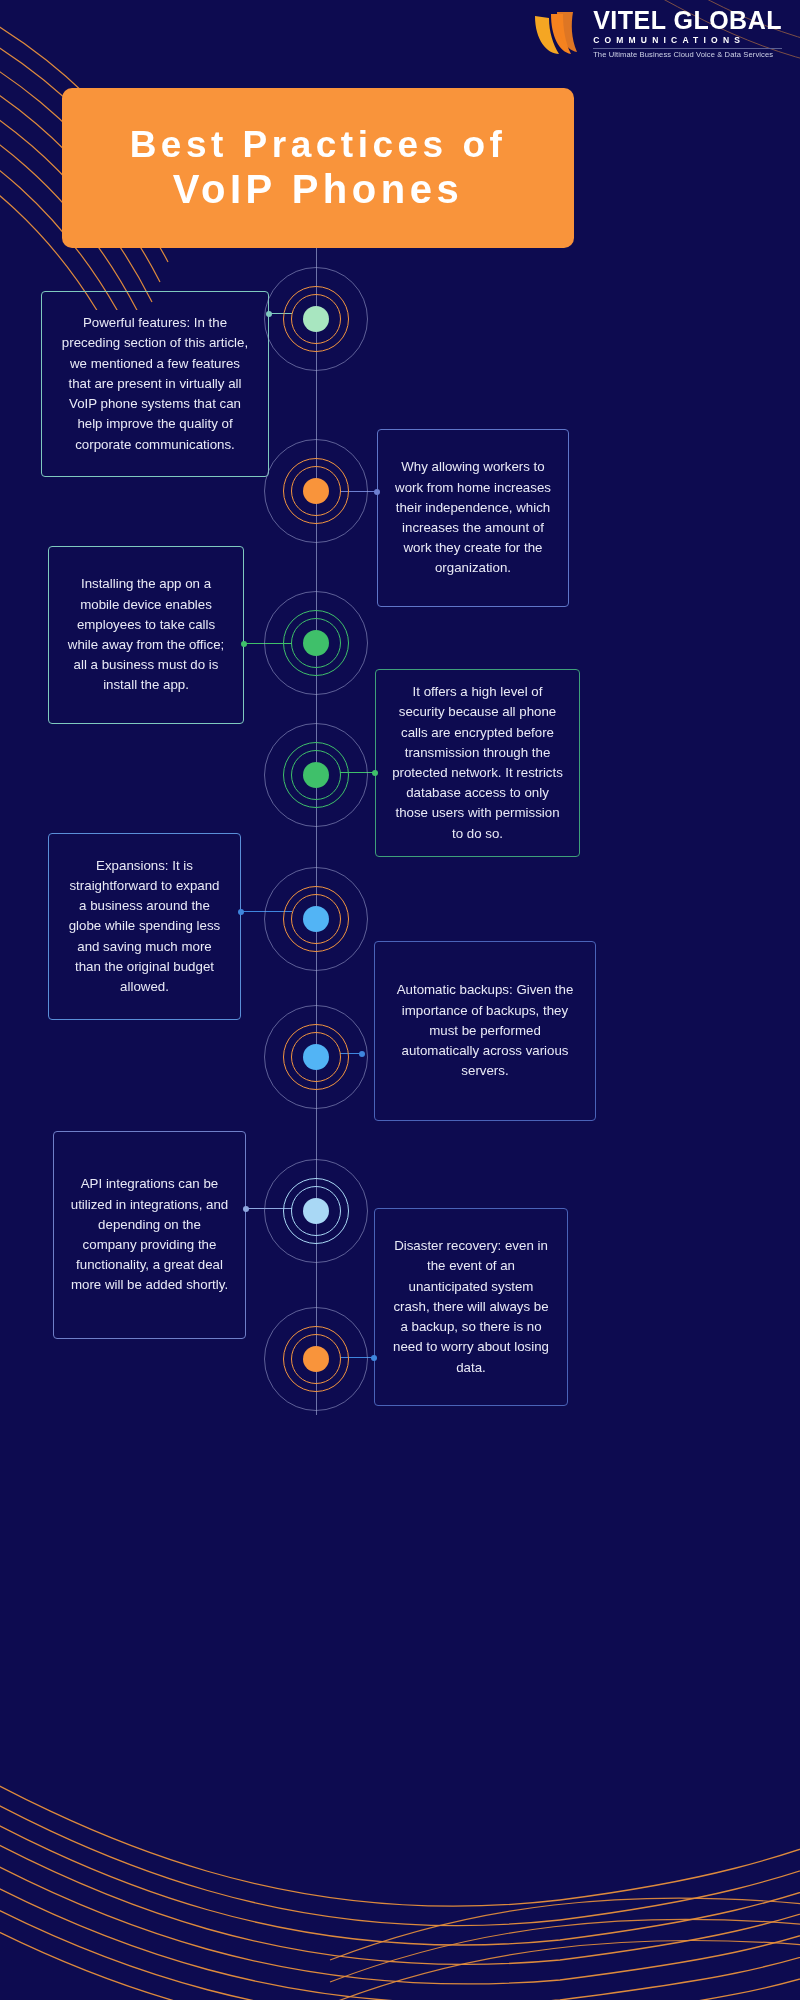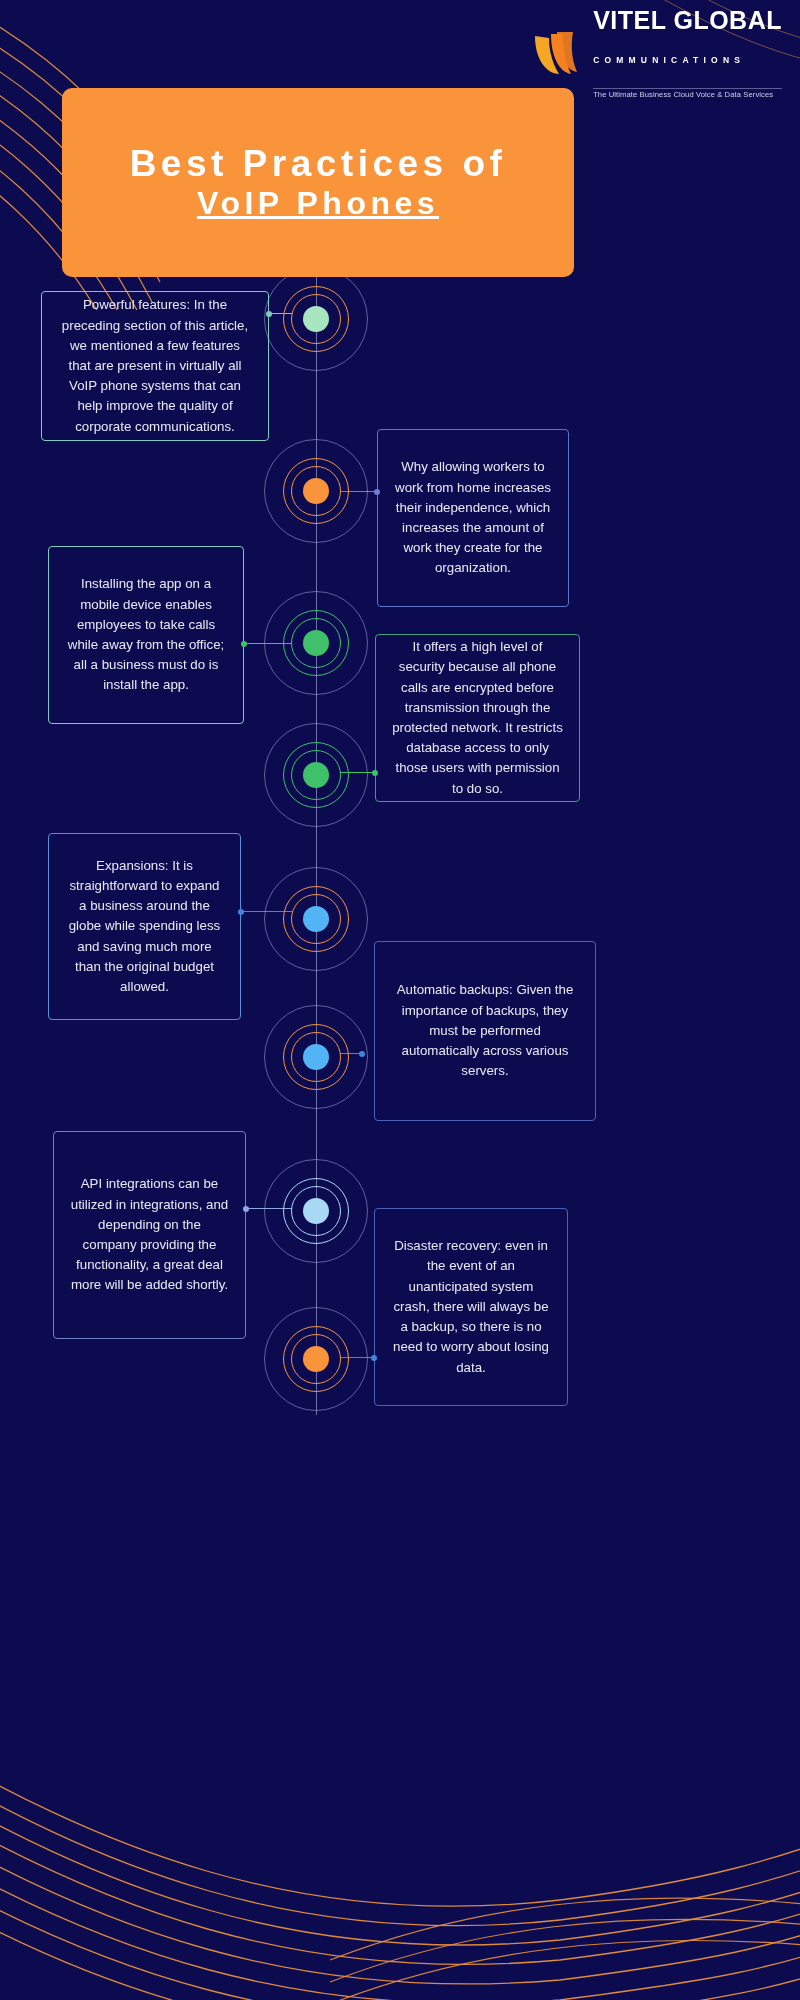--- a/index.html
+++ b/index.html
@@ -29,7 +29,7 @@
     display: flex; align-items: center; gap: 6px;
   }
   .logo-mark { width: 56px; height: 46px; flex: none; }
-  .logo-text { display: flex; flex-direction: column; line-height: 1; gap: 20px; }
+  .logo-text { display: flex; flex-direction: column; line-height: 1; }
   .logo-name {
     color: #ffffff; font-size: 25px; font-weight: bold;
     letter-spacing: 0.5px; white-space: nowrap;

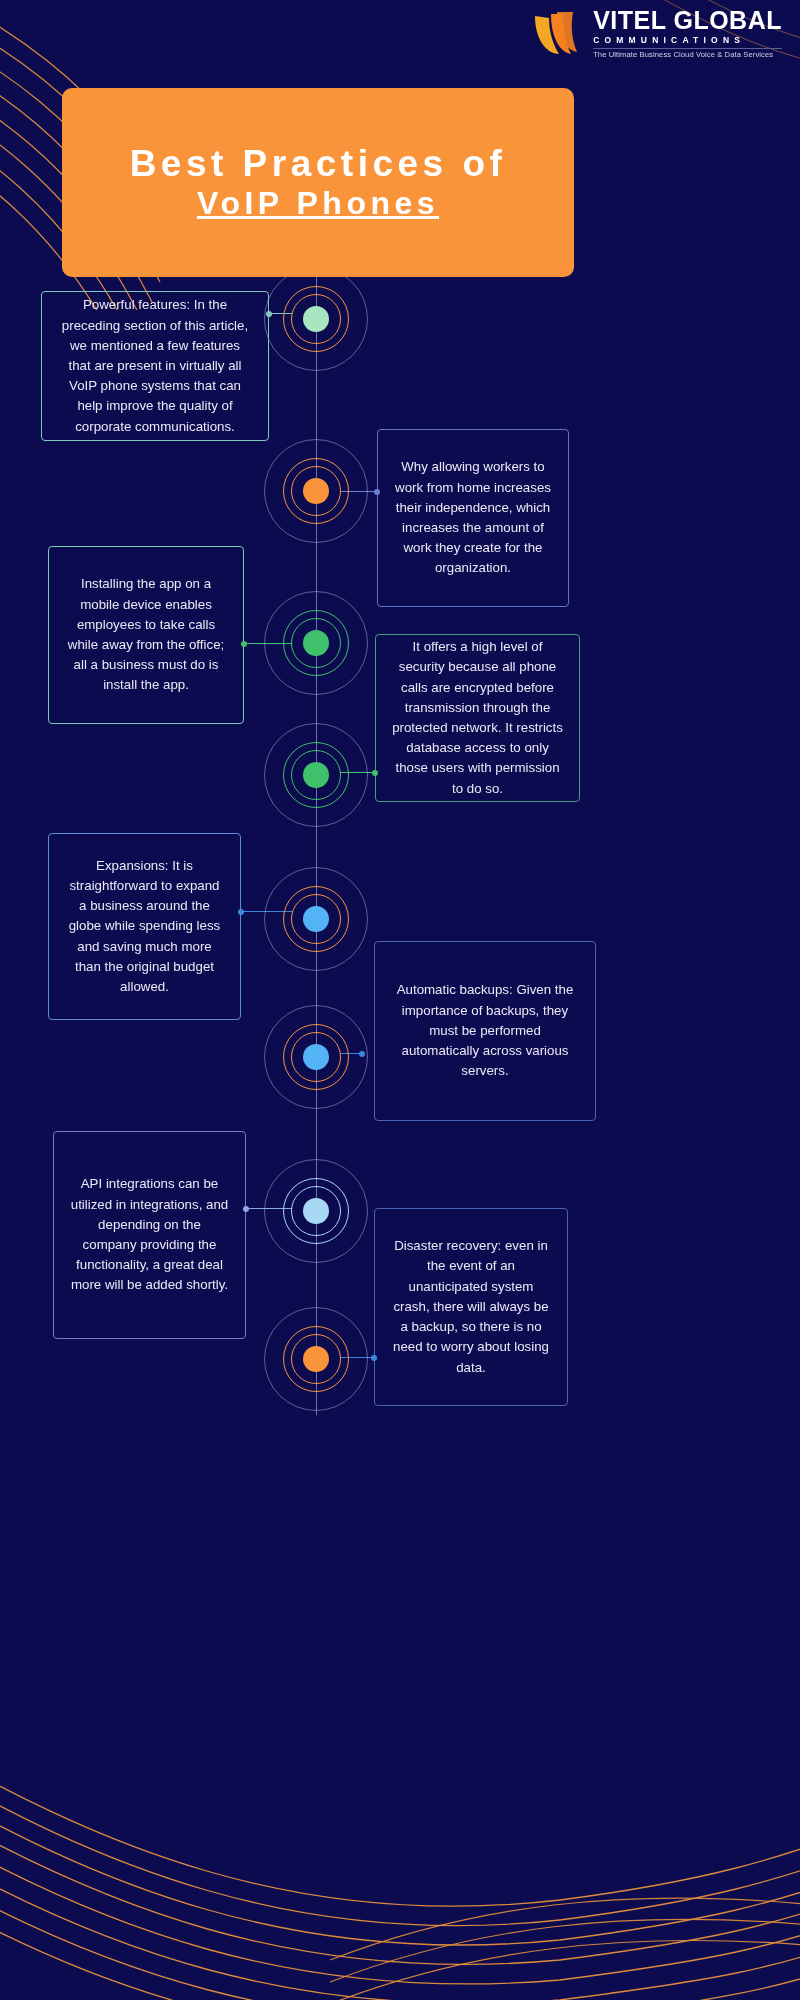--- a/index.html
+++ b/index.html
@@ -47,7 +47,7 @@
   
   .banner {
     position: absolute; left: 62px; top: 88px;
-    width: 512px; height: 189px;
+    width: 512px; height: 160px;
     background: #f9943b;
     border-radius: 10px;
     display: flex; flex-direction: column;

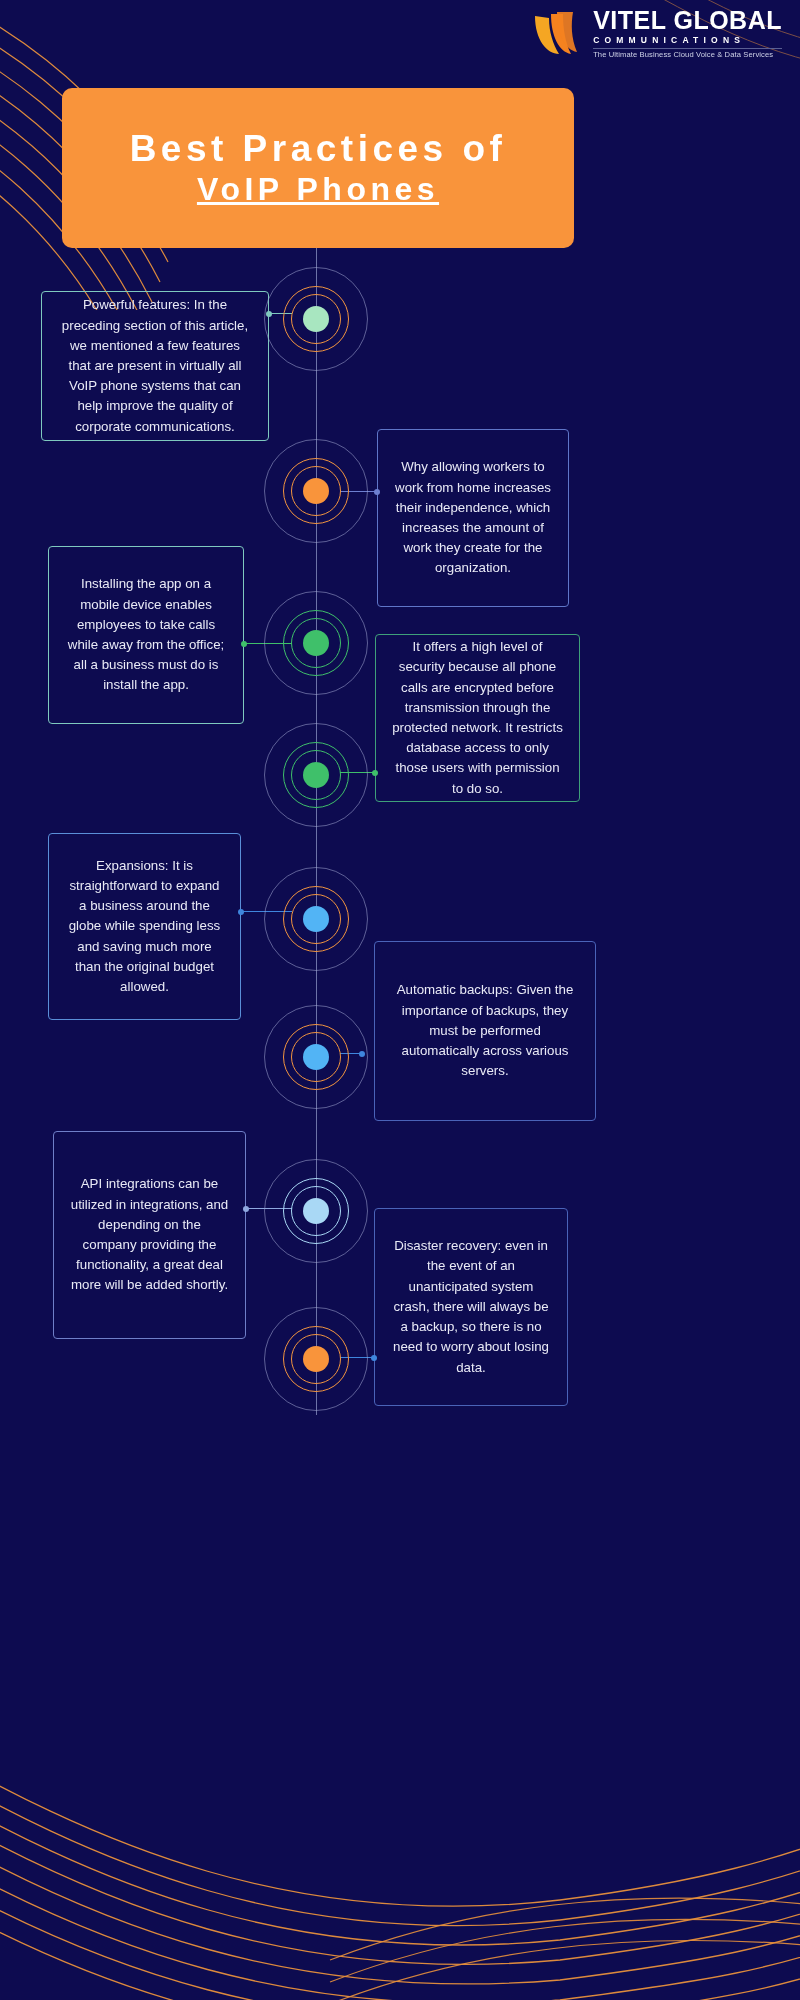--- a/index.html
+++ b/index.html
@@ -59,8 +59,8 @@
     letter-spacing: 4.5px; line-height: 1.15;
   }
   .banner-line2 {
-    color: #ffffff; font-size: 32px; font-weight: bold;
-    letter-spacing: 4.5px; line-height: 1.15; text-decoration: underline;
+    color: #ffffff; font-size: 40px; font-weight: bold;
+    letter-spacing: 4.5px; line-height: 1.15;
   }
 
   

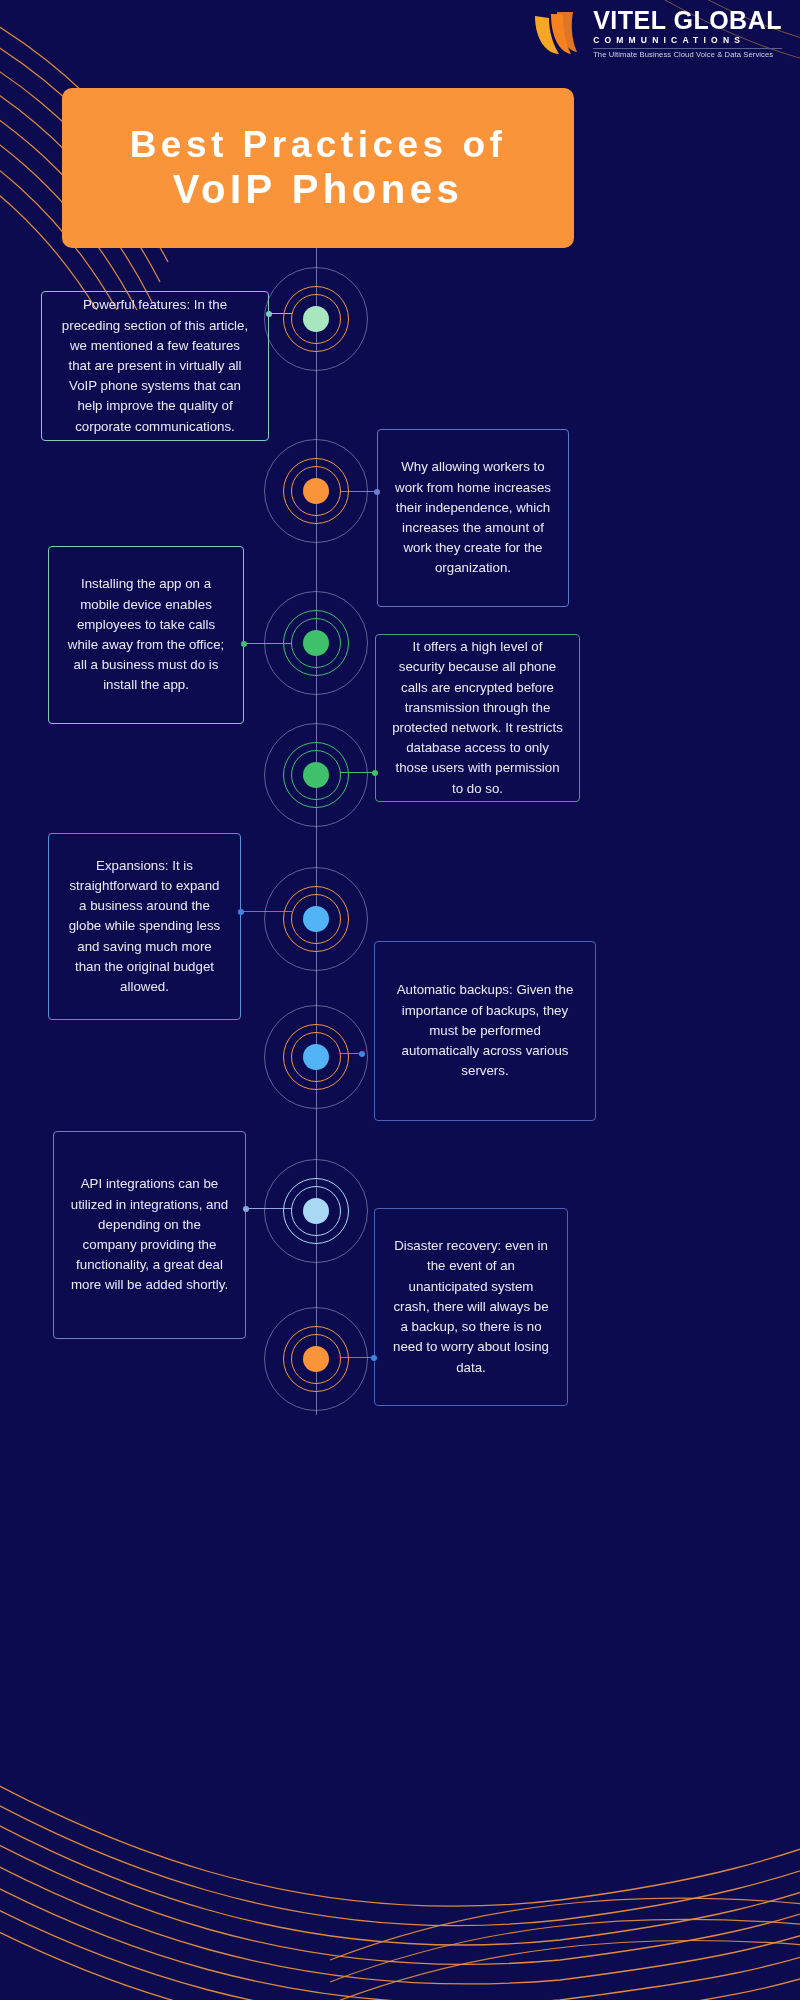--- a/index.html
+++ b/index.html
@@ -179,7 +179,7 @@
   <div class="spine"></div>
 
   <div id="content-layer">
-      <div class="card" style="top: 291px; left: 41px; width: 228px; height: 150px; border-color: rgb(127, 201, 191);">
+      <div class="card" style="top: 291px; left: 41px; width: 228px; height: 186px; border-color: rgb(127, 201, 191);">
         <div>Powerful features: In the preceding section of this article, we mentioned a few features that are present in virtually all VoIP phone systems that can help improve the quality of corporate communications.</div>
       </div>
       <div class="conn" style="background: rgb(127, 201, 191); top: 313px; left: 269px; width: 23px;">

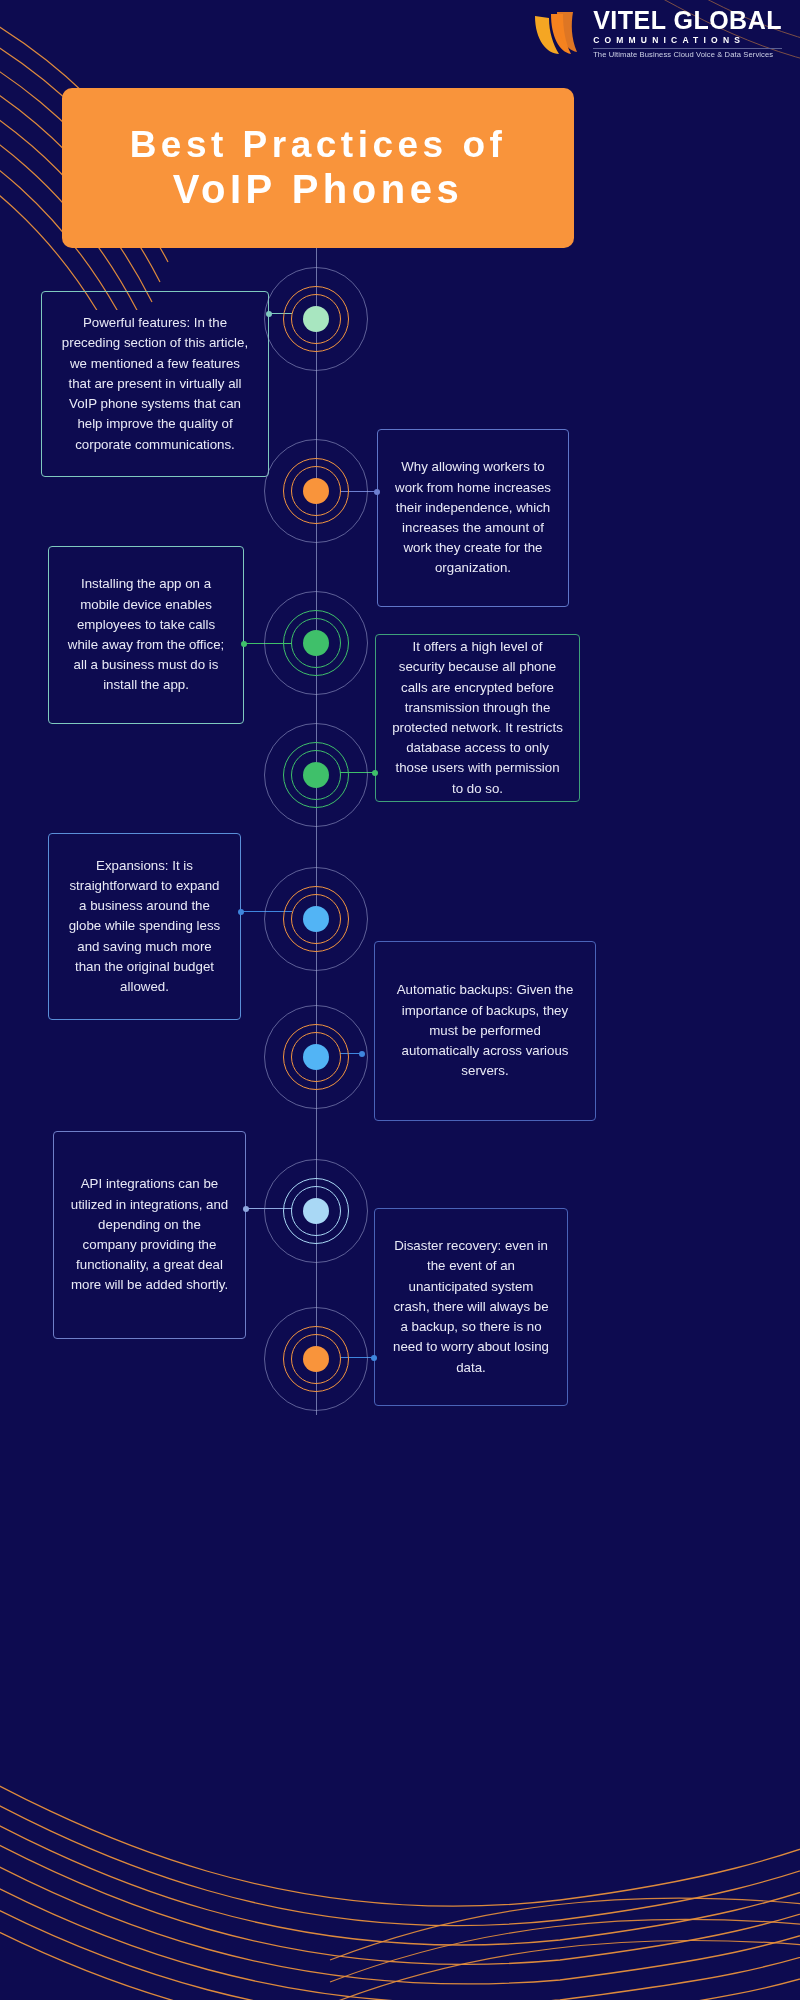--- a/index.html
+++ b/index.html
@@ -215,7 +215,7 @@
         <span class="ring r-in" style="border-color:#3fc06a"></span>
         <span class="dot" style="background:#3fc06a"></span>
       </div>
-      <div class="card" style="top: 634px; left: 375px; width: 205px; height: 168px; border-color: rgb(63, 160, 122);">
+      <div class="card" style="top: 669px; left: 375px; width: 205px; height: 188px; border-color: rgb(63, 160, 122);">
         <div>It offers a high level of security because all phone calls are encrypted before transmission through the protected network. It restricts database access to only those users with permission to do so.</div>
       </div>
       <div class="conn" style="background: rgb(63, 192, 106); top: 772px; left: 340px; width: 35px;">

